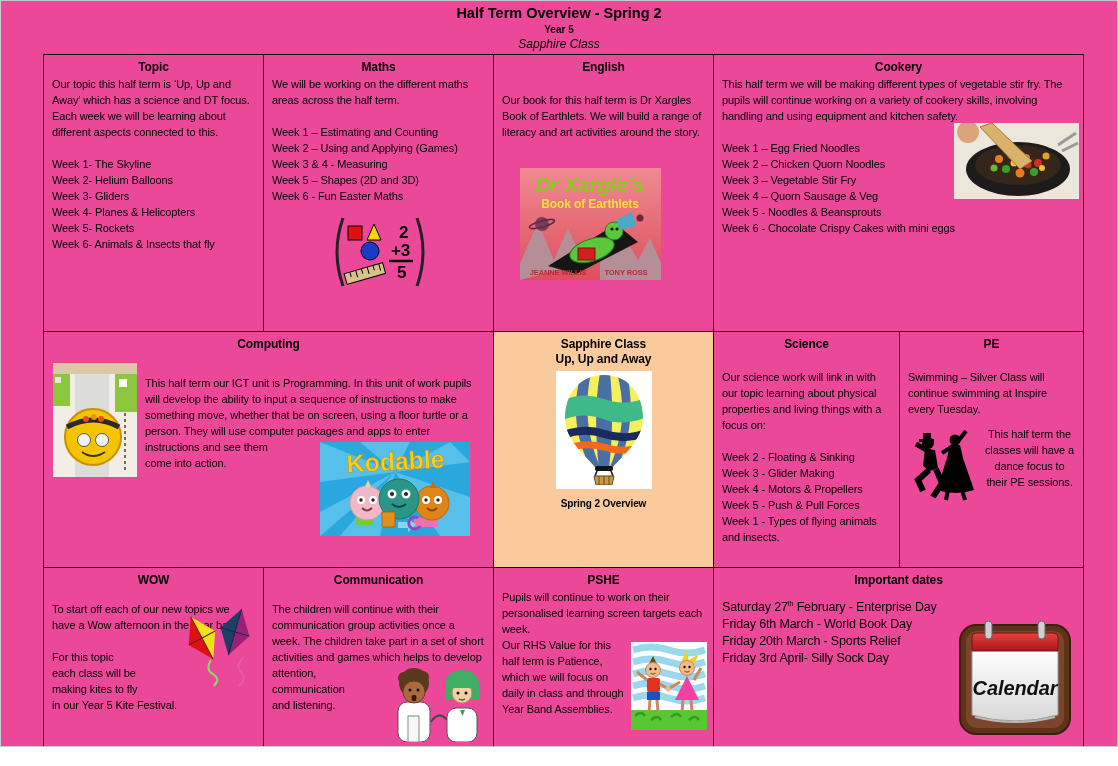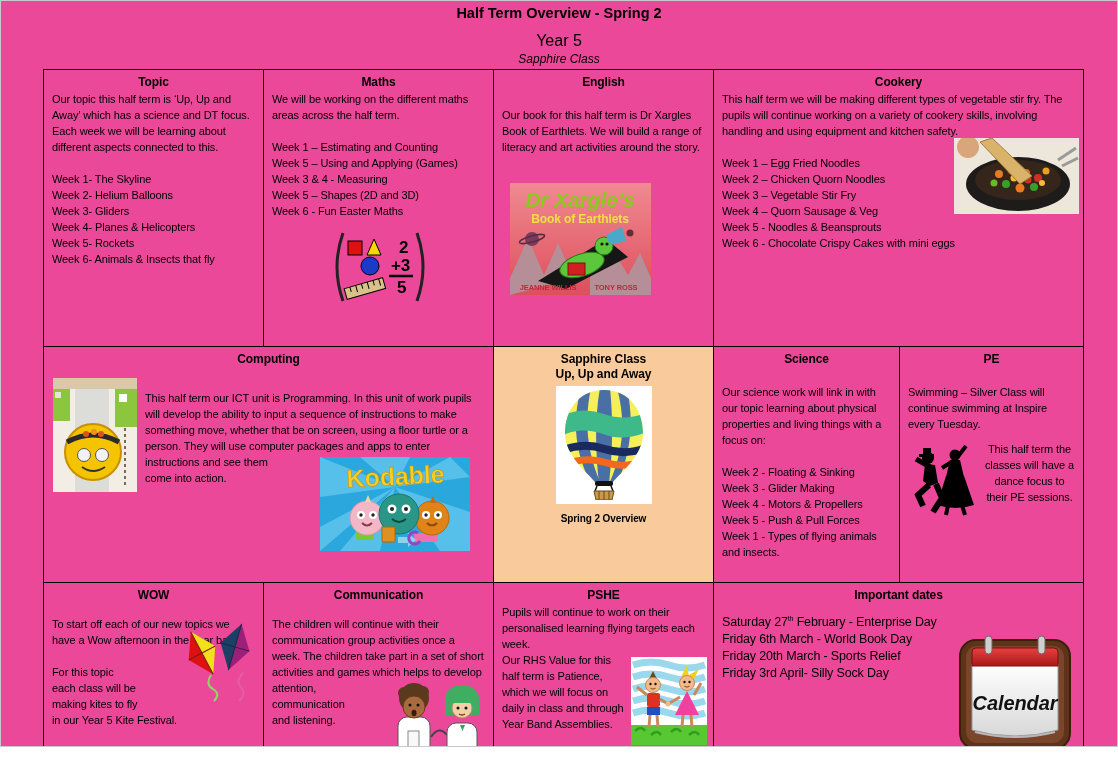--- a/index.html
+++ b/index.html
@@ -8,7 +8,7 @@
   .page { width:1118px; height:747px; border:1px solid #c9c9c9; background:#ec4899; overflow:hidden; position:relative; }
   .doc-header { text-align:center; padding-top:4px; }
   .doc-title { font-size:14.5px; font-weight:bold; }
-  .doc-year { font-size:16px; font-weight:normal; margin-top:11px; }
+  .doc-year { font-size:10px; font-weight:bold; margin-top:3px; }
   .doc-class { font-size:12px; font-style:italic; margin-top:2px; }
   table.grid { border-collapse:collapse; table-layout:fixed; margin:3px 0 0 42px; width:1040px;padding-left:22px; }
   td { border:1.5px solid #000; vertical-align:top; position:relative; overflow:hidden;

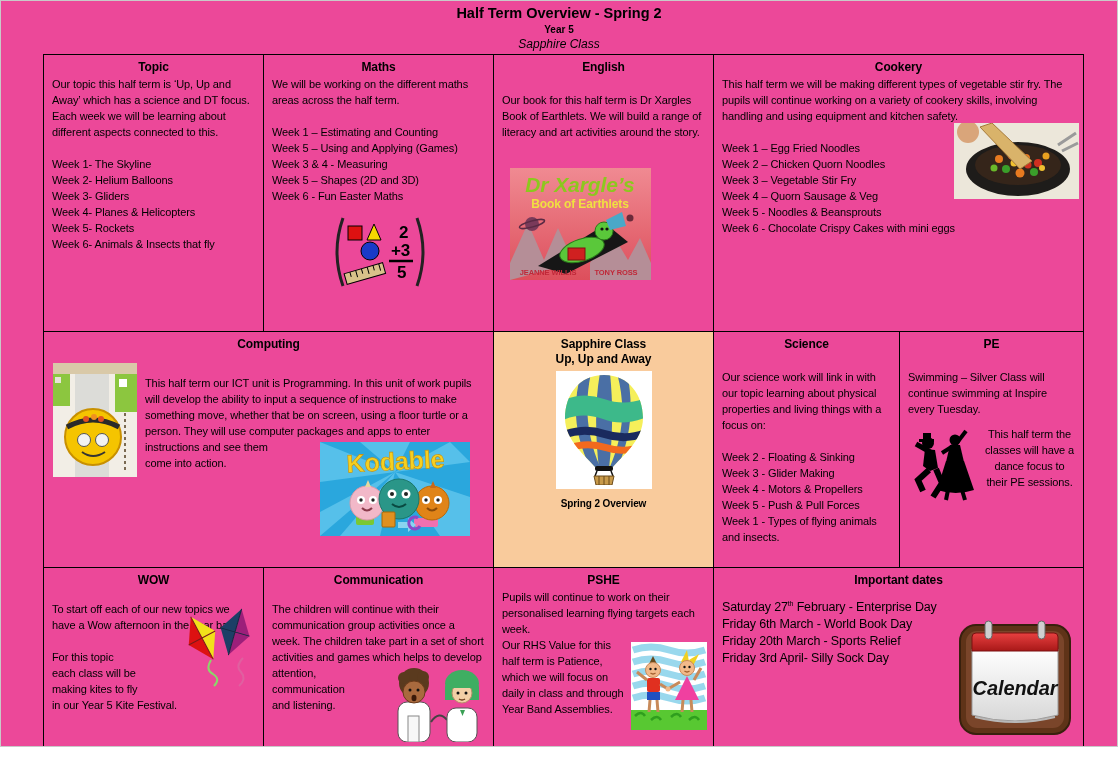--- a/index.html
+++ b/index.html
@@ -82,7 +82,7 @@
         <div class="sp"></div>
         <div class="weeks">
           <div>Week 1  – Estimating and Counting</div>
-          <div>Week 5 –  Using and Applying (Games)</div>
+          <div>Week 2 –  Using and Applying (Games)</div>
           <div>Week 3 &amp; 4  -  Measuring</div>
           <div>Week 5 – Shapes (2D and 3D)</div>
           <div>Week 6 -  Fun Easter Maths</div>

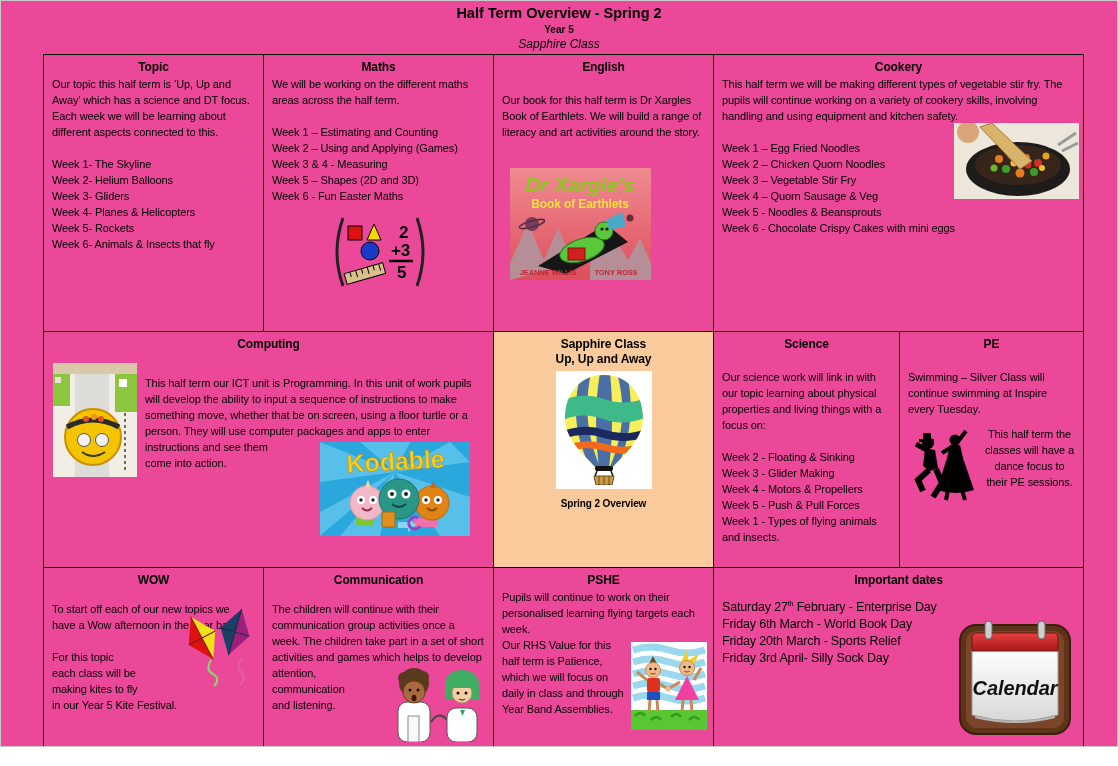--- a/index.html
+++ b/index.html
@@ -36,7 +36,7 @@
   
   .dates-line { font-size:12.5px; line-height:17px; letter-spacing:-0.15px; }
   
-  .bookwrap { margin:28px 0 0 8px; }
+  .bookwrap { margin:28px 0 0 18px; }
   .clipartwrap { text-align:center; margin-top:10px; }
 </style>
 </head>

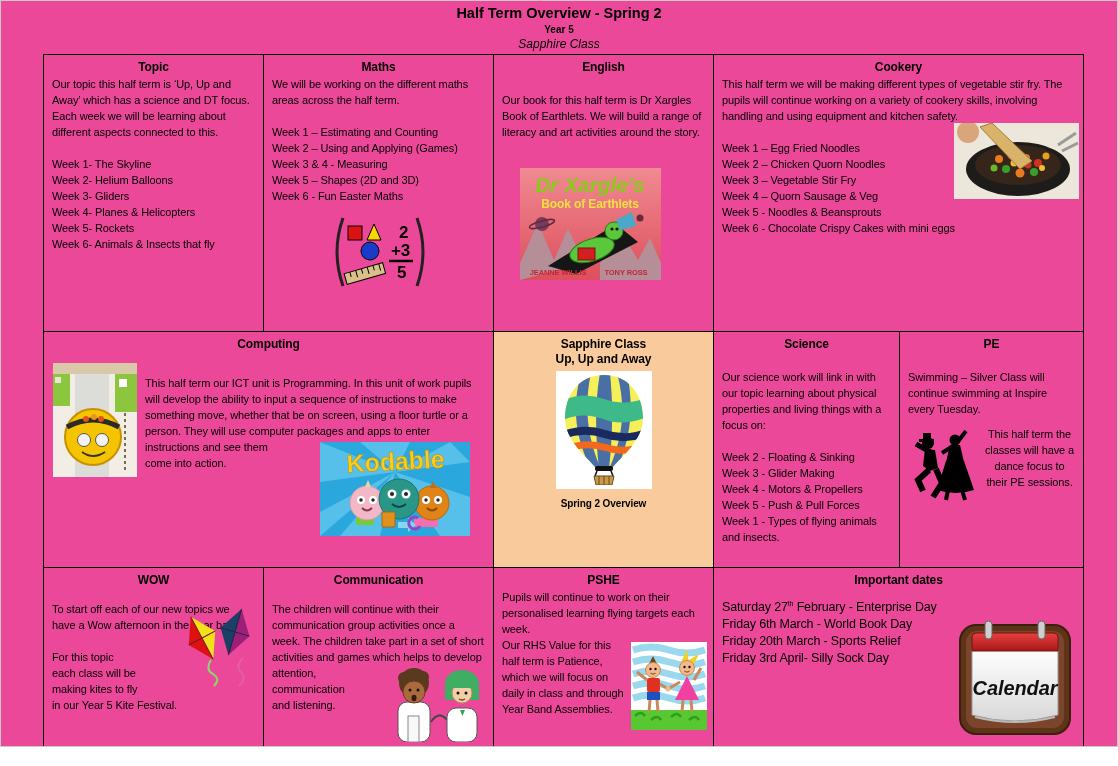--- a/index.html
+++ b/index.html
@@ -387,7 +387,7 @@
 
       <td class="pad">
         <div class="cell-title">PSHE</div>
-        <div>Pupils will continue to work on their personalised learning flying targets each week.</div>
+        <div>Pupils will continue to work on their personalised learning screen targets each week.</div>
         <div class="pshe-narrow">Our RHS Value for this half term is Patience, which we will focus on daily in class and through Year Band Assemblies.</div>
         <div class="abs" style="right:6px; top:74px;">
           <svg width="76" height="88" viewBox="0 0 76 88">

